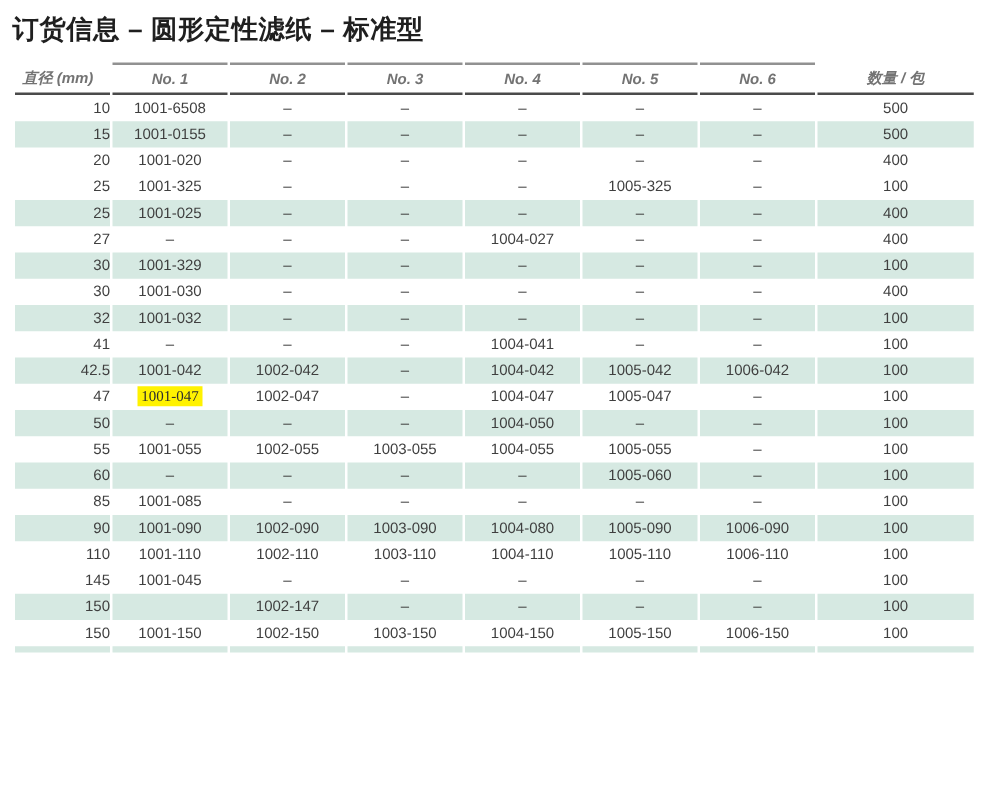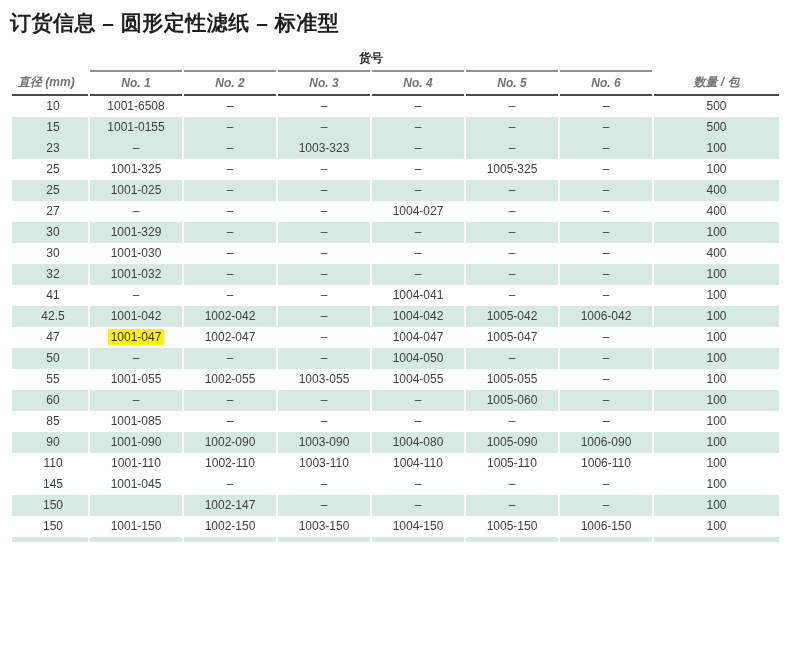--- a/index.html
+++ b/index.html
@@ -65,11 +65,6 @@
         <col class="c-qty">
     </colgroup>
     <thead>
-      <tr>
-        <td></td>
-        <td class="group-label" colspan="6">货号</td>
-        <td></td>
-      </tr>
       <tr>
         <th class="dia-col">直径 (mm)</th>
         <th class="no-col">No. 1</th>

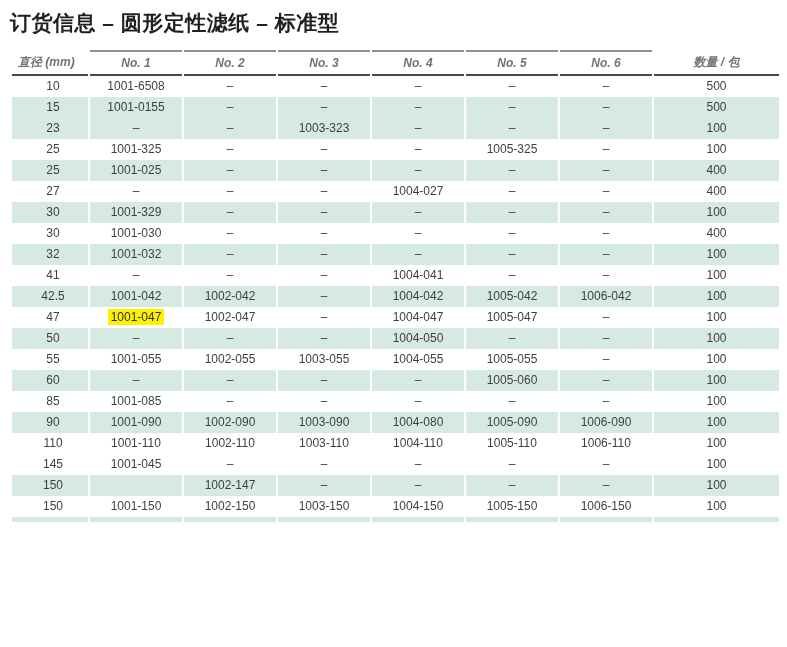--- a/index.html
+++ b/index.html
@@ -38,7 +38,7 @@
     height: 21px; line-height: 21px; text-align: center;
     white-space: nowrap; overflow: hidden;
   }
-  tbody td.dia-cell { text-align: center; padding-left: 6px; }
+  tbody td.dia-cell { text-align: right; padding-left: 6px; }
   tbody tr.stripe td { background: var(--stripe, #d6e9e2); }
   tbody tr.last td { border-bottom: 2px solid var(--dark-line, #4a4a4a); }
   tbody tr.partial td { height: 5px; line-height: 5px; background: var(--stripe, #d6e9e2); }

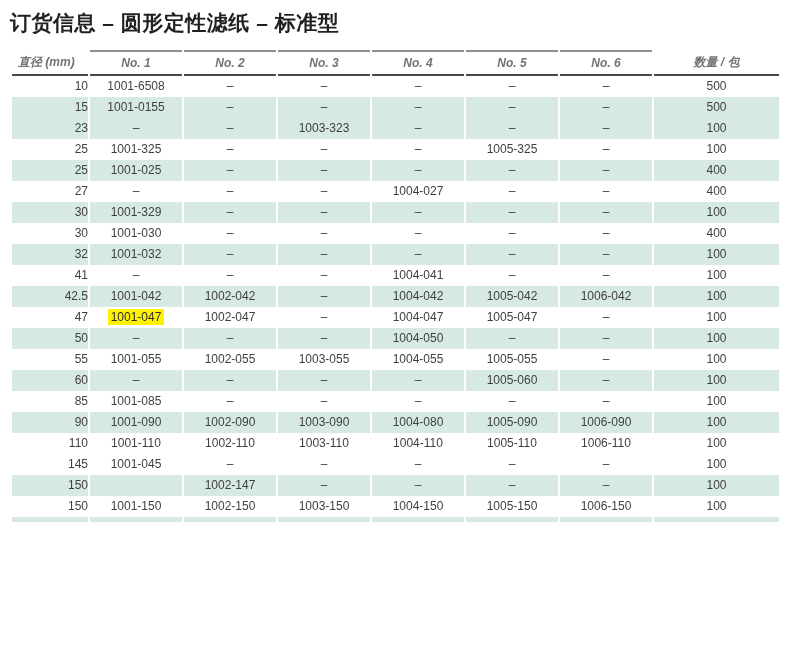--- a/index.html
+++ b/index.html
@@ -97,6 +97,16 @@
           <td>–</td>
           <td>500</td>
         </tr>
+        <tr>
+          <td class="dia-cell">20</td>
+          <td>1001-020</td>
+          <td>–</td>
+          <td>–</td>
+          <td>–</td>
+          <td>–</td>
+          <td>–</td>
+          <td>400</td>
+        </tr>
         <tr class="stripe">
           <td class="dia-cell">23</td>
           <td>–</td>

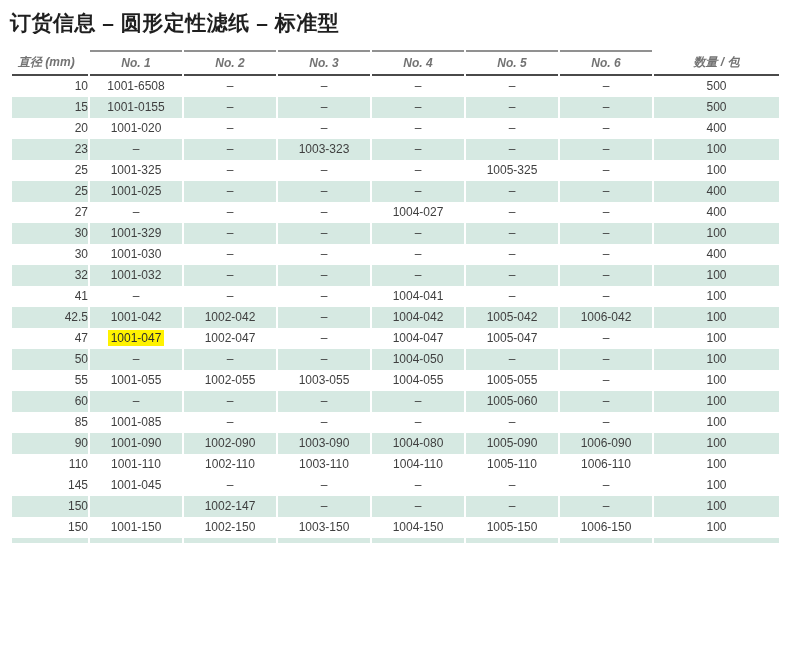--- a/index.html
+++ b/index.html
@@ -107,16 +107,6 @@
           <td>–</td>
           <td>400</td>
         </tr>
-        <tr class="stripe">
-          <td class="dia-cell">23</td>
-          <td>–</td>
-          <td>–</td>
-          <td>1003-323</td>
-          <td>–</td>
-          <td>–</td>
-          <td>–</td>
-          <td>100</td>
-        </tr>
         <tr>
           <td class="dia-cell">25</td>
           <td>1001-325</td>

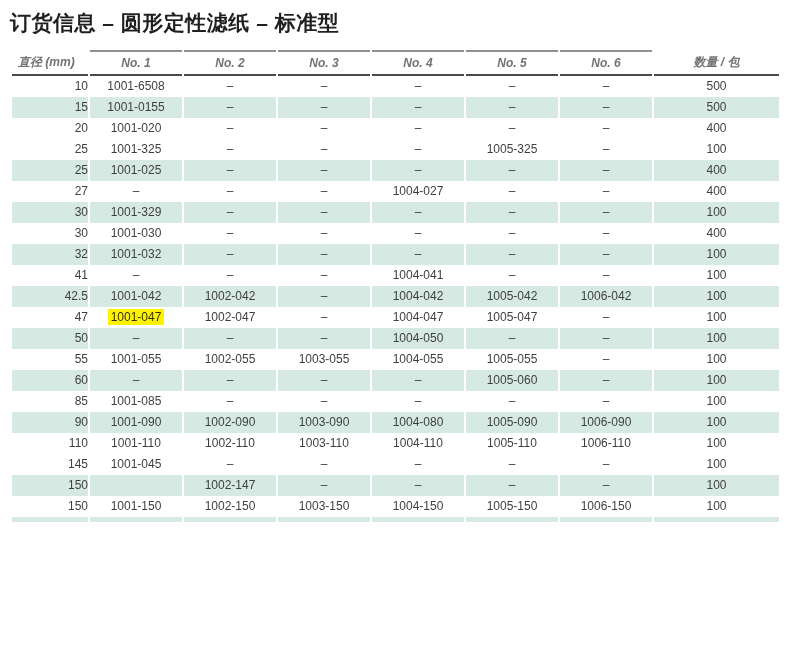--- a/index.html
+++ b/index.html
@@ -44,7 +44,7 @@
   tbody tr.partial td { height: 5px; line-height: 5px; background: var(--stripe, #d6e9e2); }
   span.hl {
     background: var(--highlight, #fff200);
-    padding: 1px 3px; color: #2e2e2e;
+    padding: 1px 3px; color: #2e2e2e; font-family: Liberation Serif, serif;
   }
 </style>
 </head>

